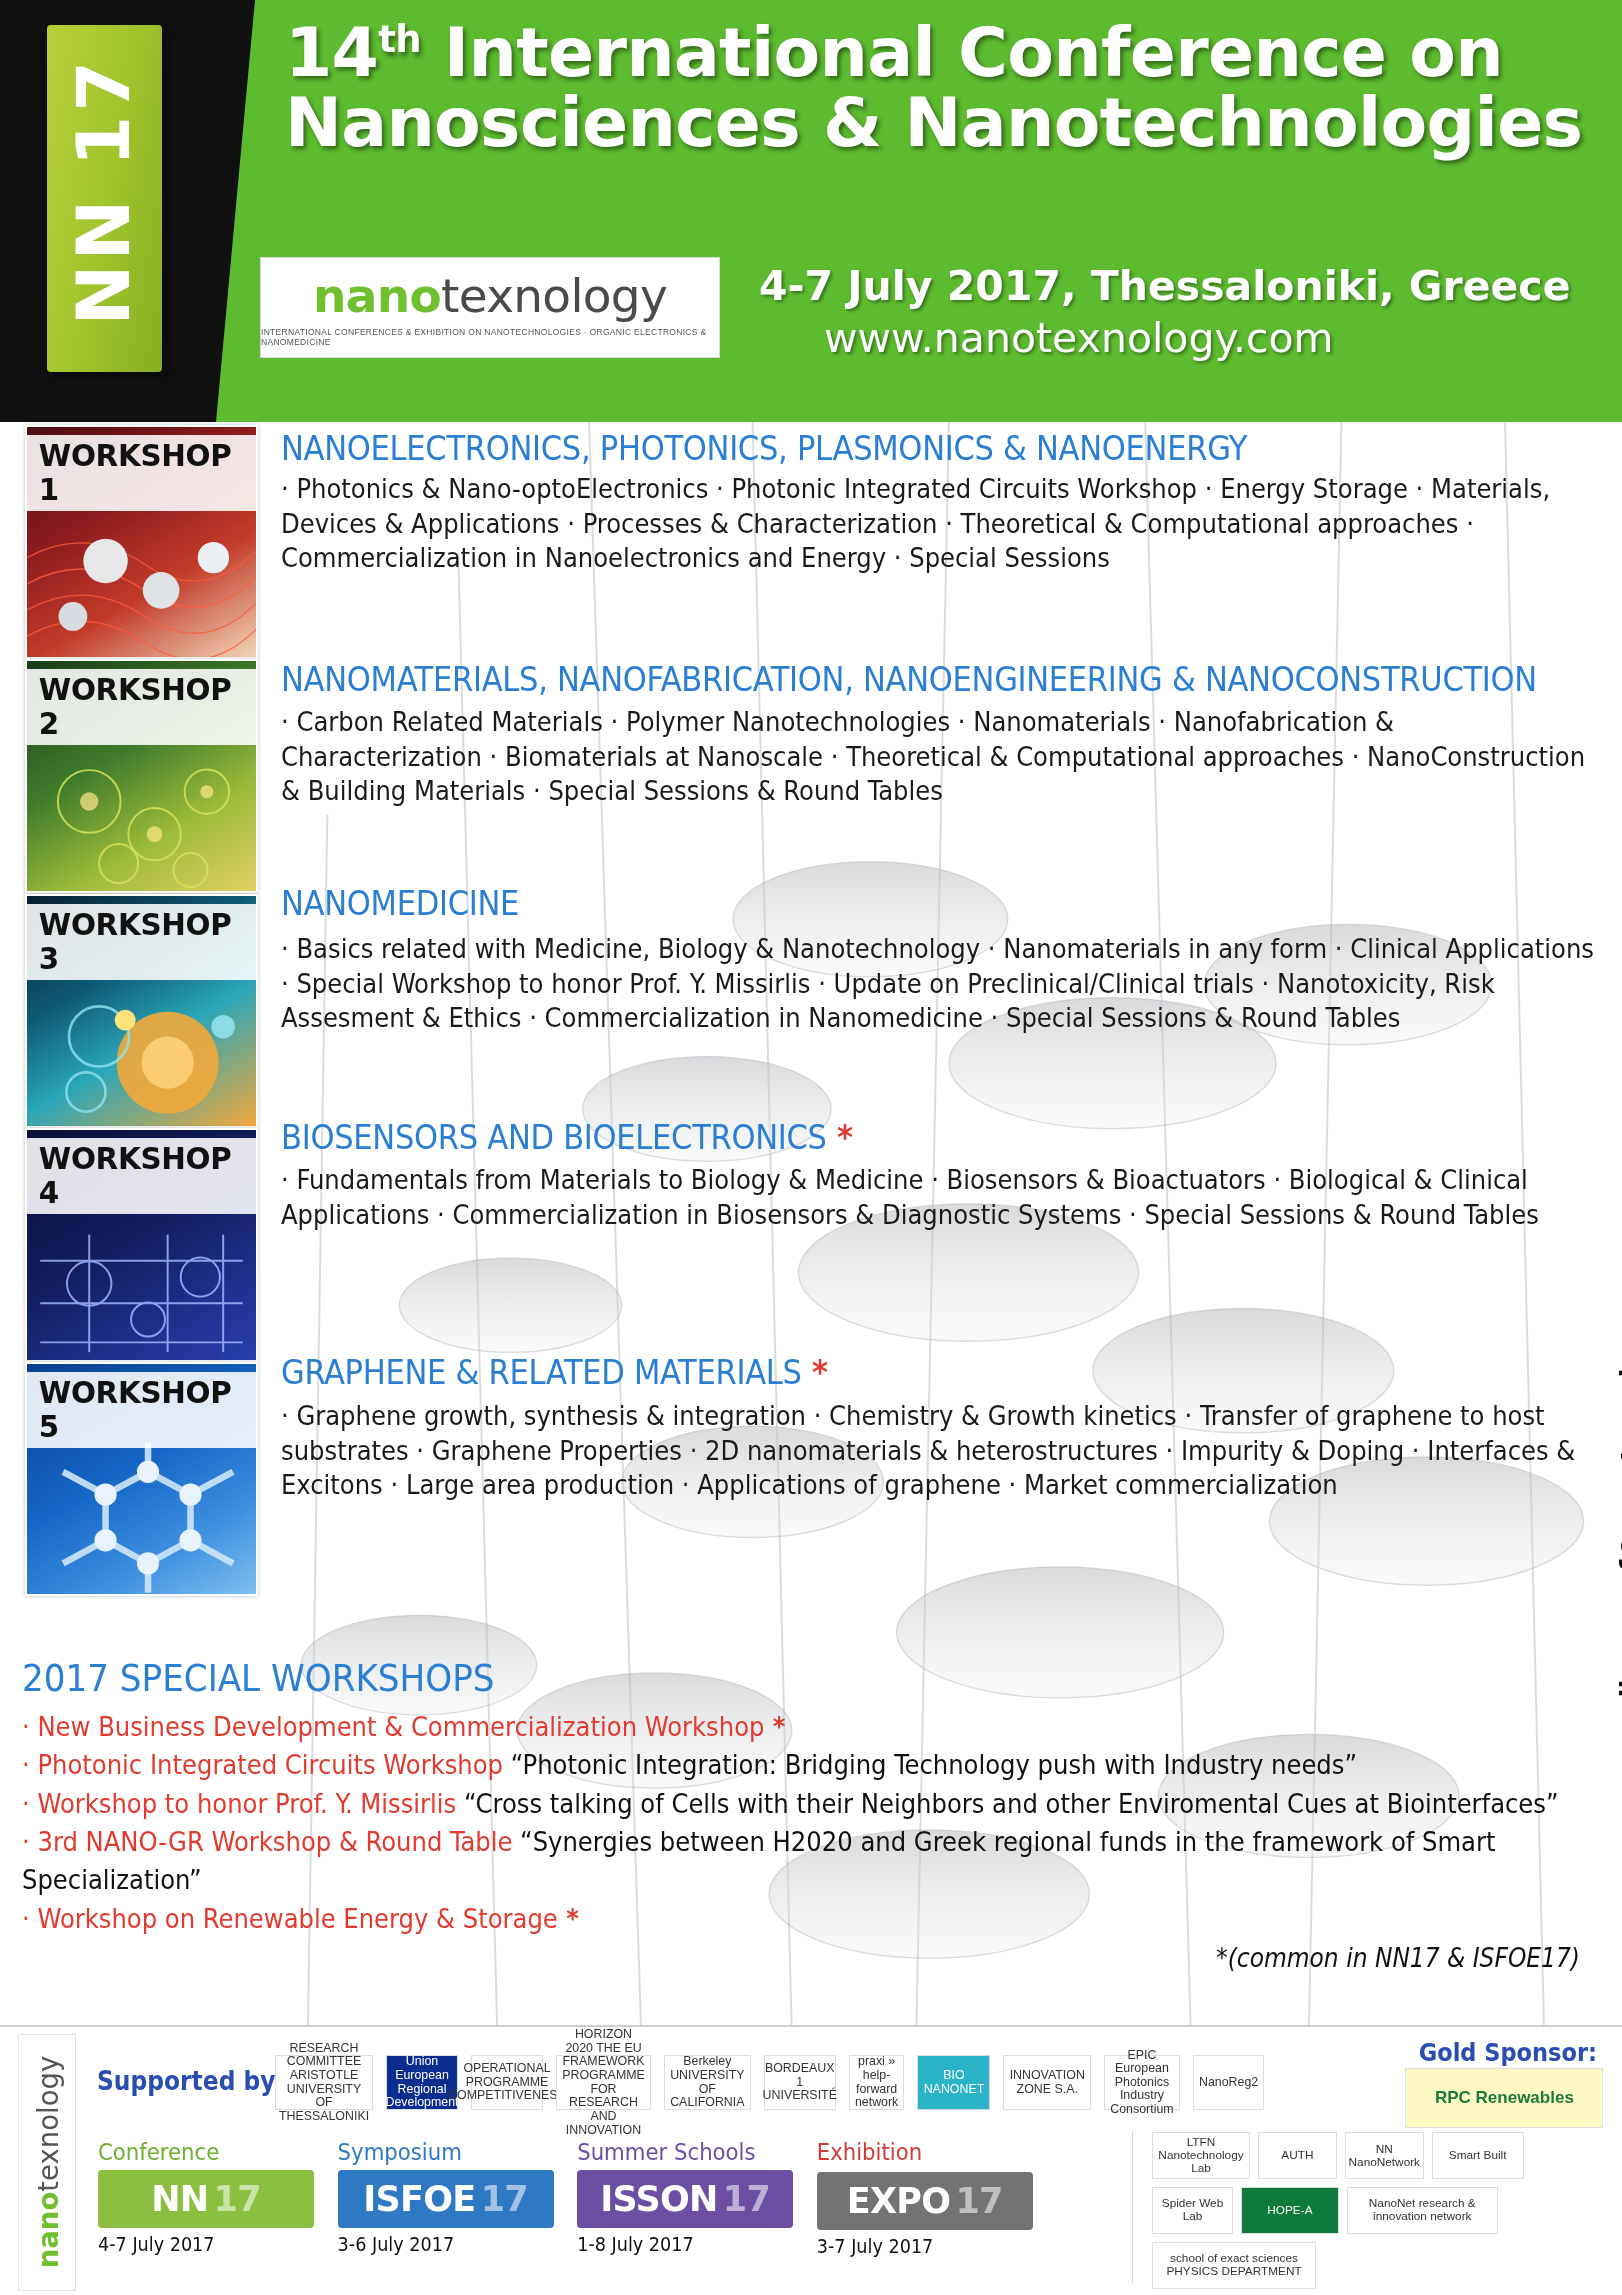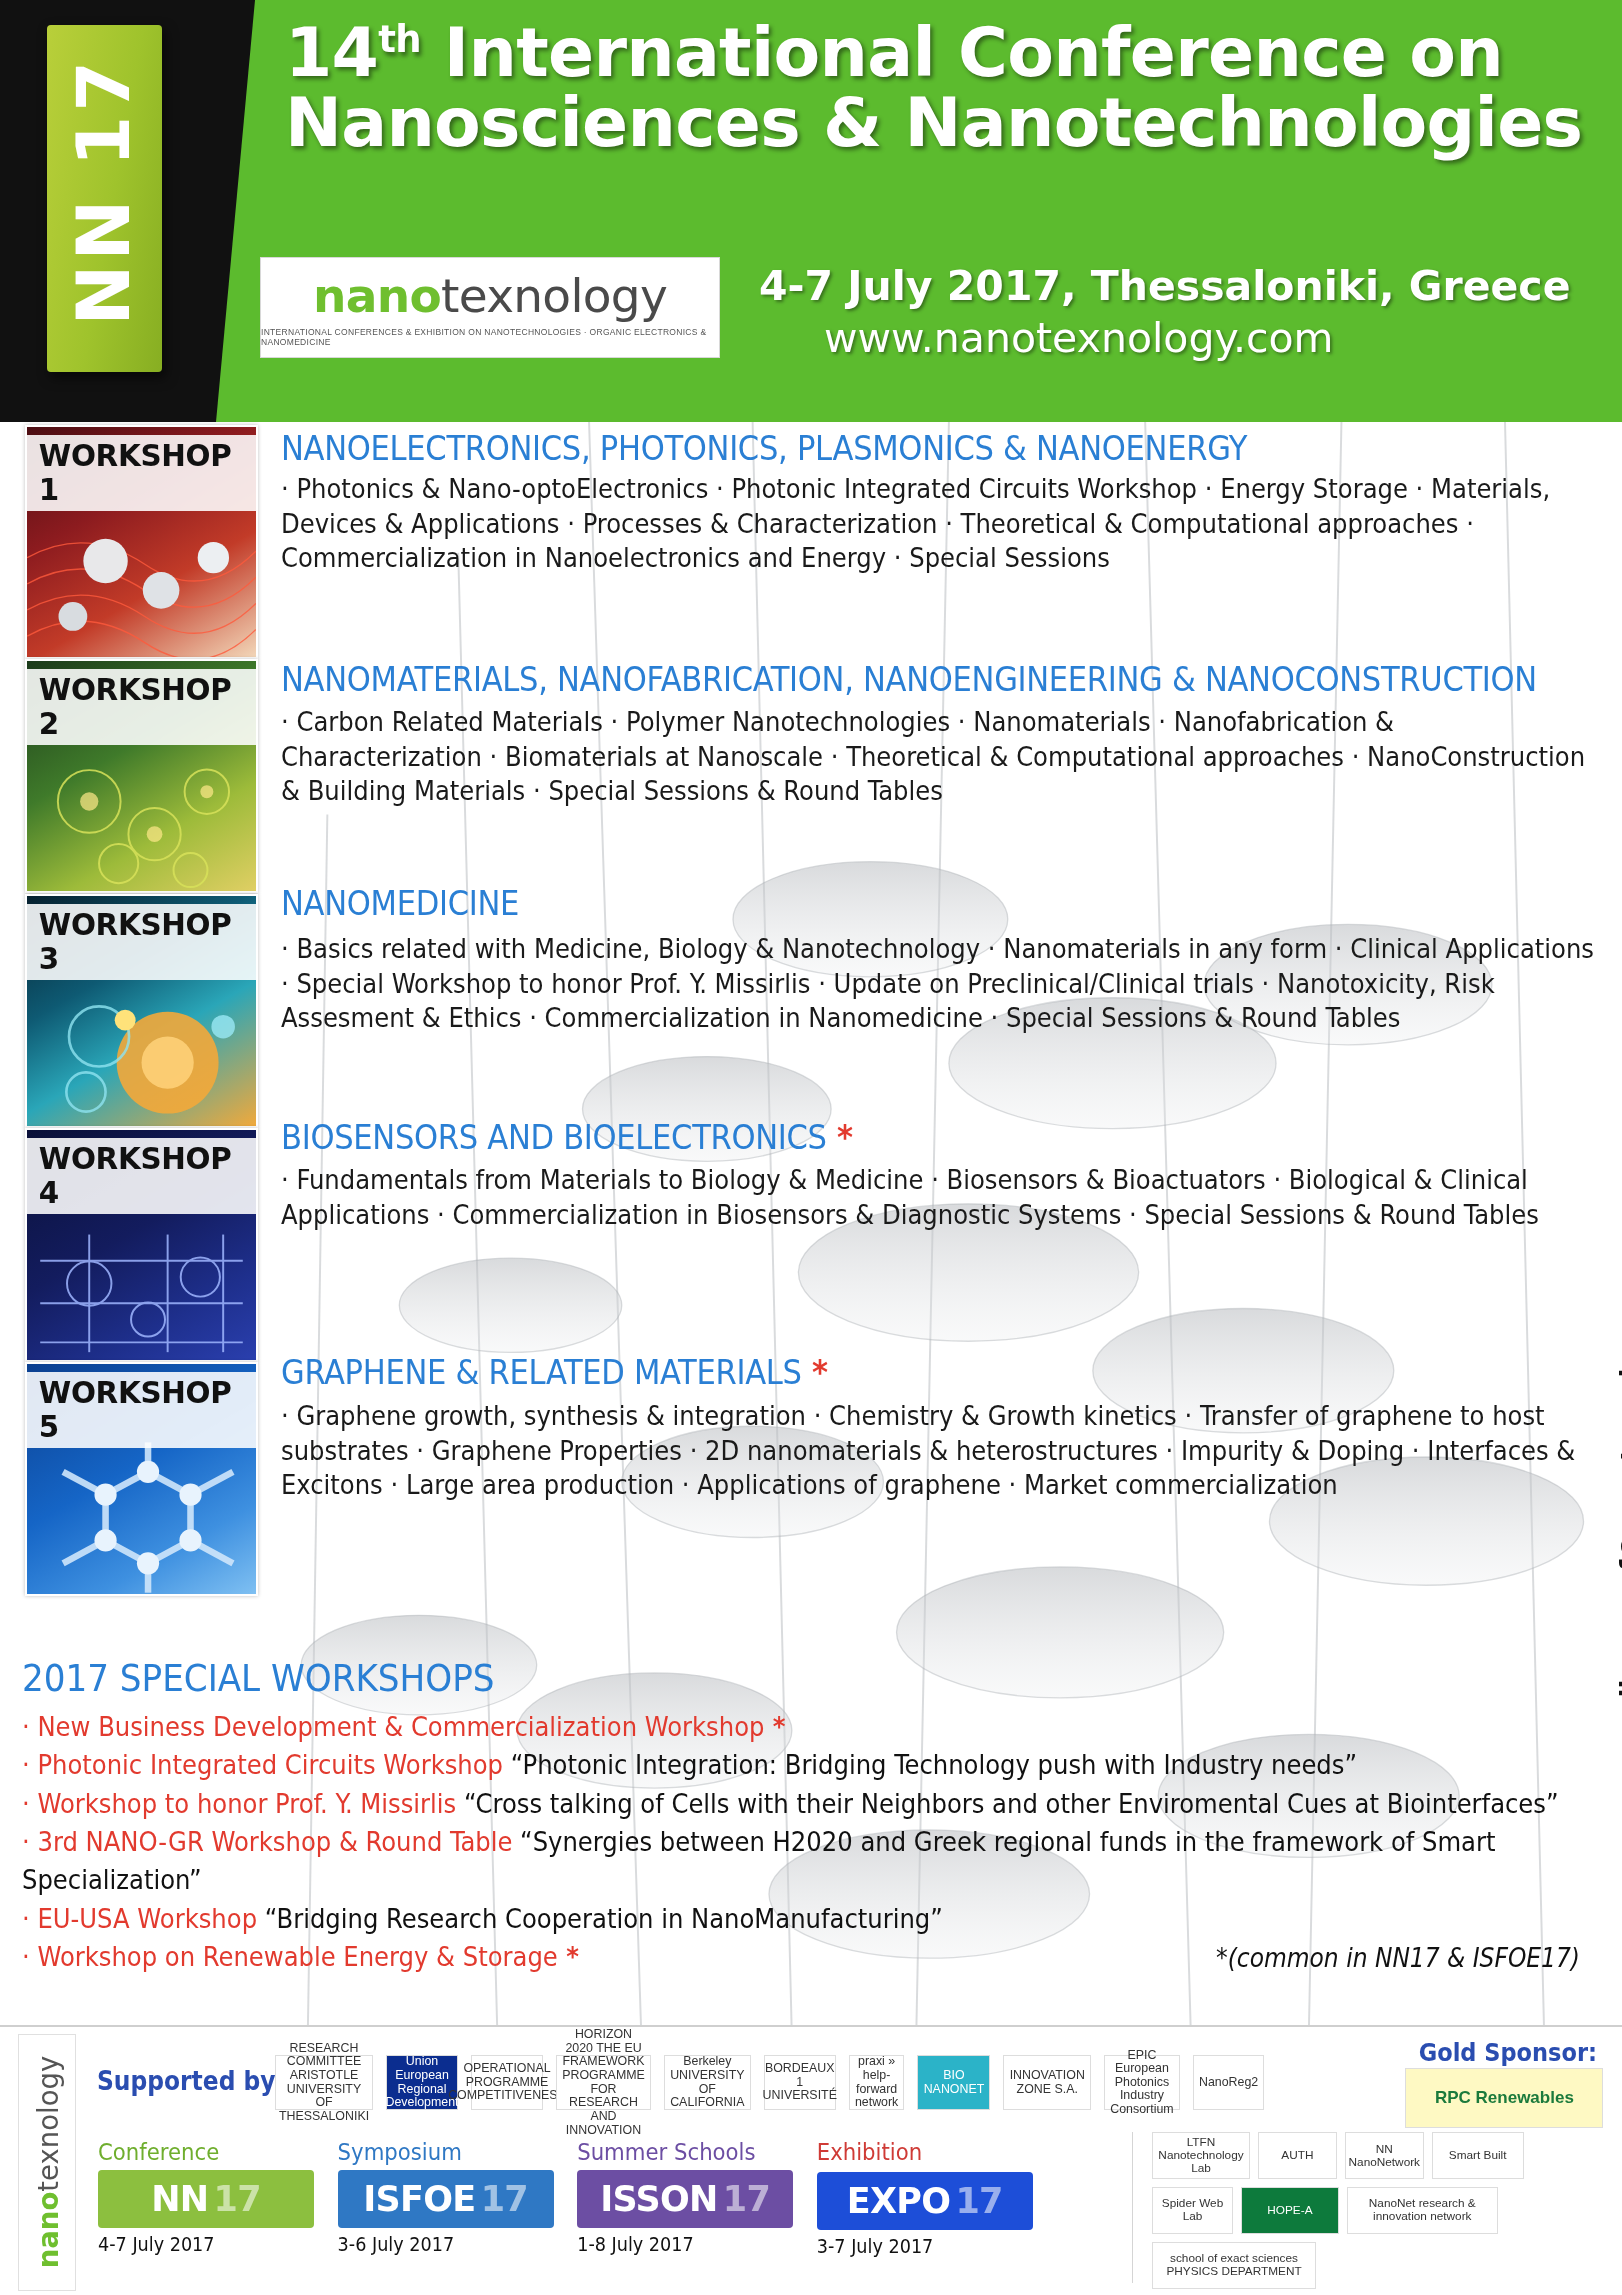--- a/index.html
+++ b/index.html
@@ -435,10 +435,6 @@
       </li>
       <li>
         <span class="red">·</span>
-        <span class="red">EU-USA Workshop</span><span> “Bridging Research Cooperation in NanoManufacturing”</span>
-      </li>
-      <li>
-        <span class="red">·</span>
         <span class="red">Workshop on Renewable Energy &amp; Storage</span><span class="star"> *</span>
       </li>
     </ul>

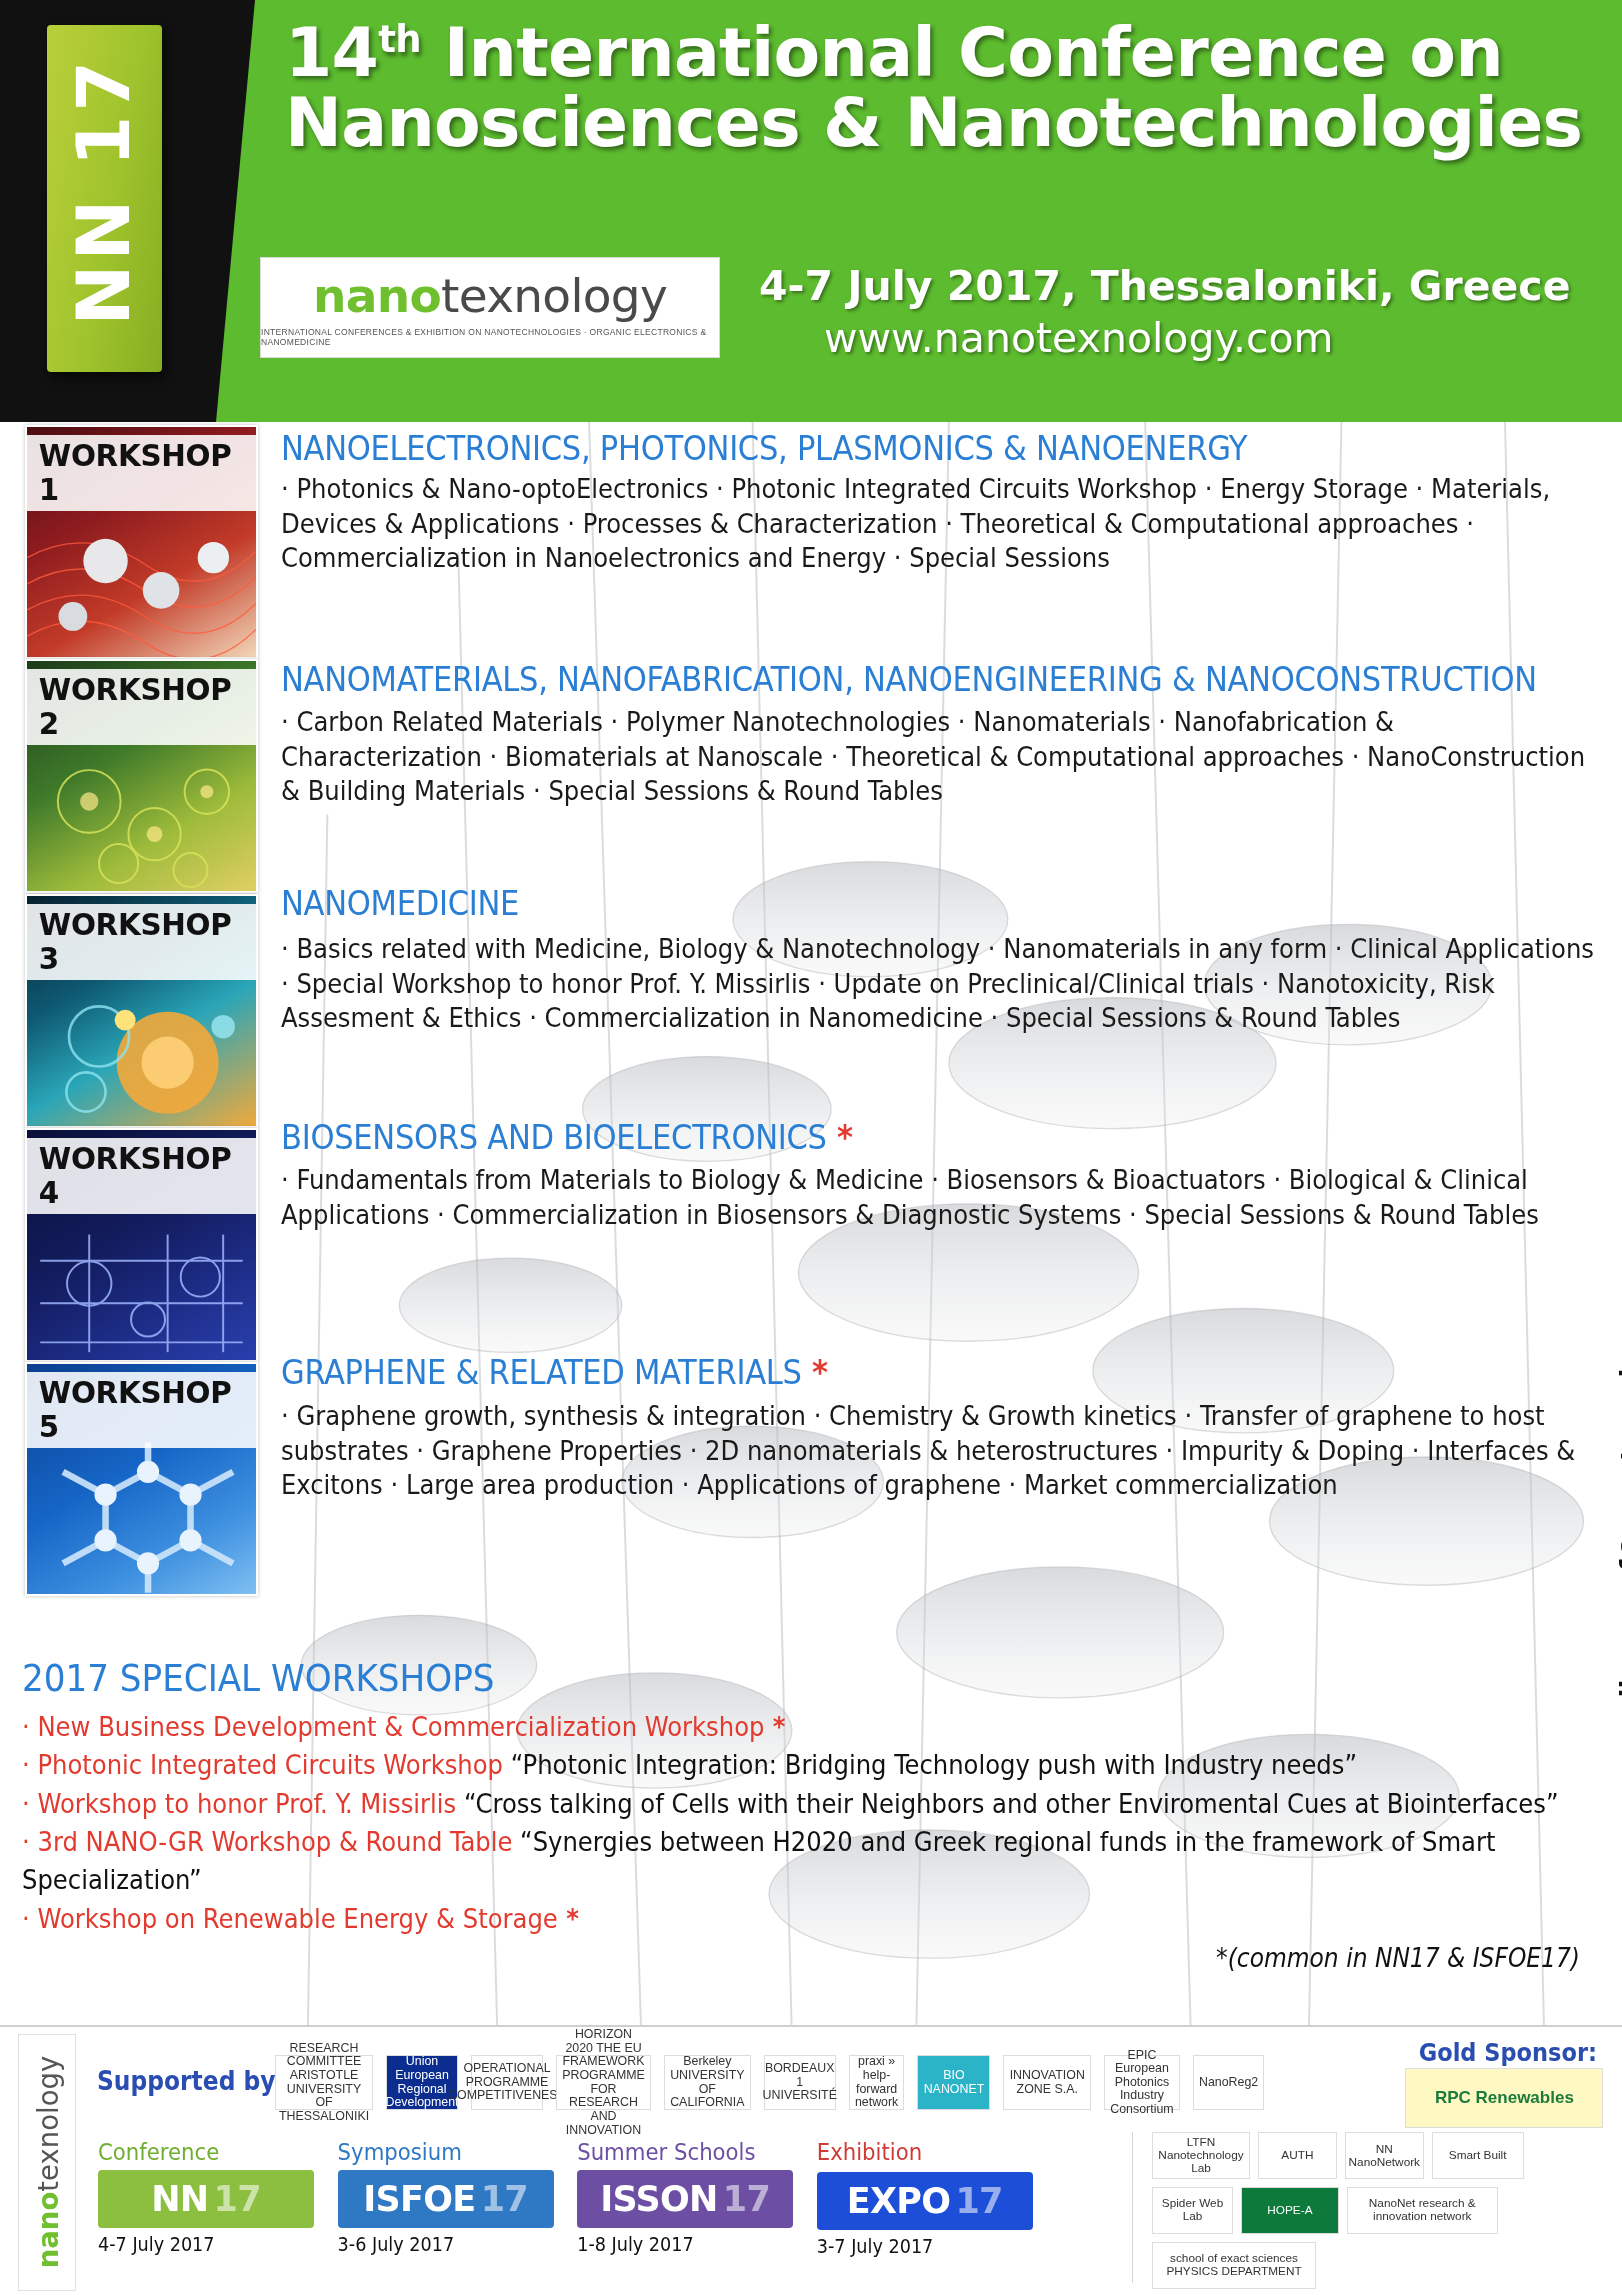--- a/index.html
+++ b/index.html
@@ -503,7 +503,7 @@
       </div>
       <div class="event">
         <div class="ev-kind" style="color:#cf3b36;">Exhibition</div>
-        <div class="ev-badge" style="background:#1d4ed8;margin-top:6px;">
+        <div class="ev-badge" style="background:#737373;margin-top:6px;">
           <span>EXPO</span>
             <em>17</em>
         </div>

